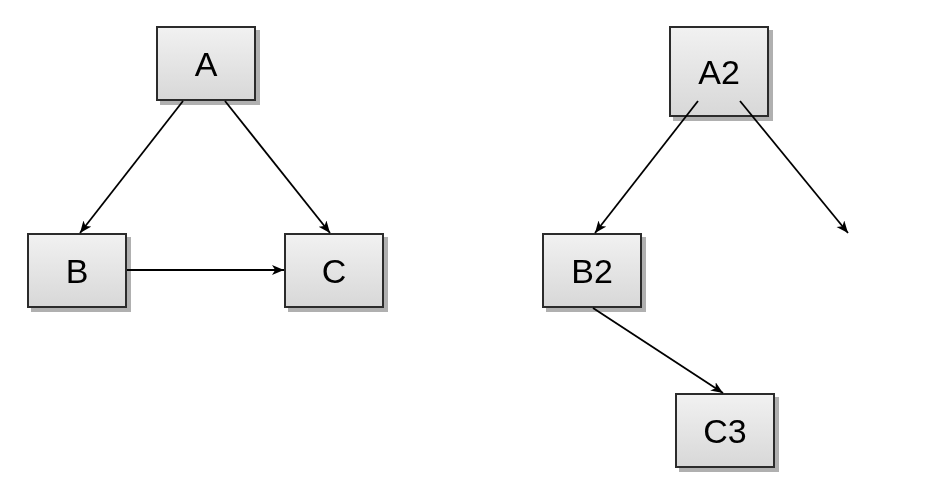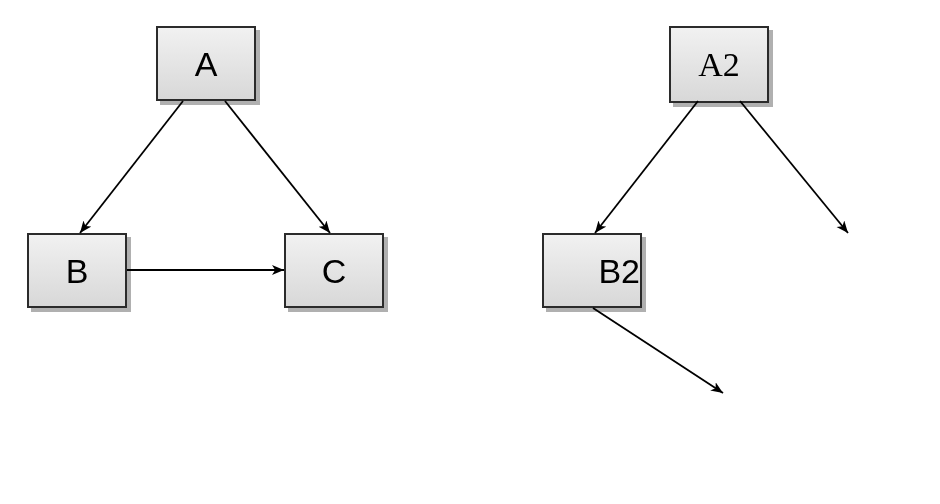--- a/index.html
+++ b/index.html
@@ -49,7 +49,7 @@
       <div class="node" style="left: 284px; top: 233px; width: 100px; height: 75px;">
         <span class="node-label">C</span>
       </div>
-      <div class="node" style="left: 669px; top: 26px; width: 100px; height: 77px; font-family: Liberation Serif, serif;">
+      <div class="node" style="left: 669px; top: 26px; width: 100px; height: 91px;">
         <span class="node-label">A2</span>
       </div>
       <div class="node" style="left: 542px; top: 233px; width: 100px; height: 75px; justify-content: flex-end;">

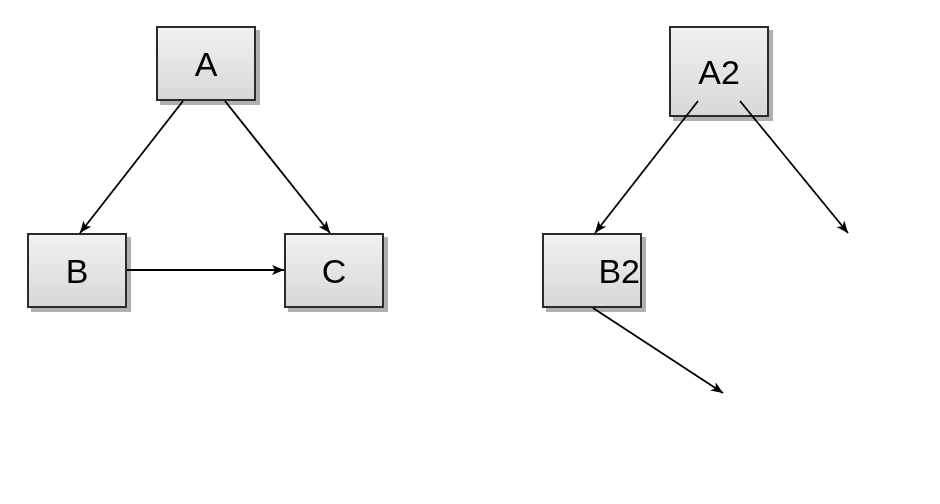--- a/index.html
+++ b/index.html
@@ -52,7 +52,7 @@
       <div class="node" style="left: 669px; top: 26px; width: 100px; height: 91px;">
         <span class="node-label">A2</span>
       </div>
-      <div class="node" style="left: 542px; top: 233px; width: 100px; height: 75px; justify-content: flex-end;">
+      <div class="node" style="left: 542px; top: 233px; width: 100px; height: 75px;">
         <span class="node-label">B2</span>
       </div>
     </div>

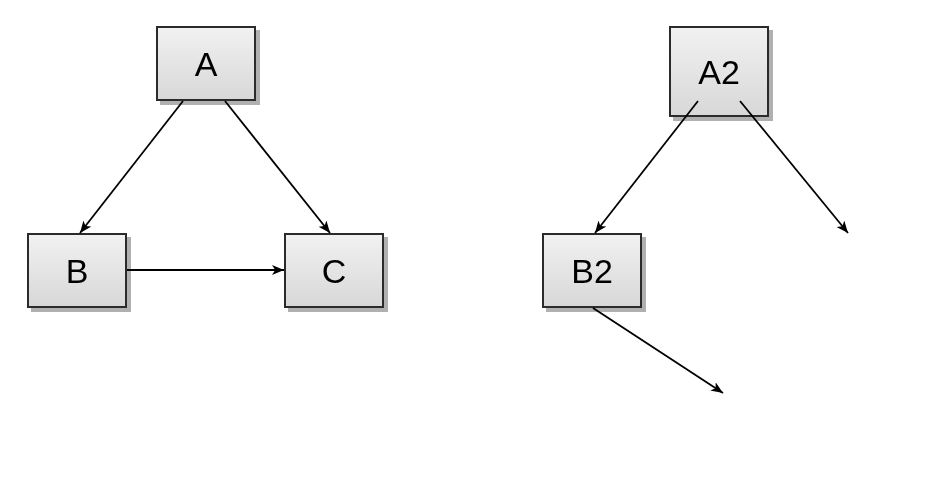--- a/index.html
+++ b/index.html
@@ -55,6 +55,9 @@
       <div class="node" style="left: 542px; top: 233px; width: 100px; height: 75px;">
         <span class="node-label">B2</span>
       </div>
+      <div class="node" style="left: 675px; top: 393px; width: 100px; height: 75px;">
+        <span class="node-label">C3</span>
+      </div>
     </div>
   <svg class="edges-layer" xmlns="http://www.w3.org/2000/svg" width="940" height="504">
     <defs>

